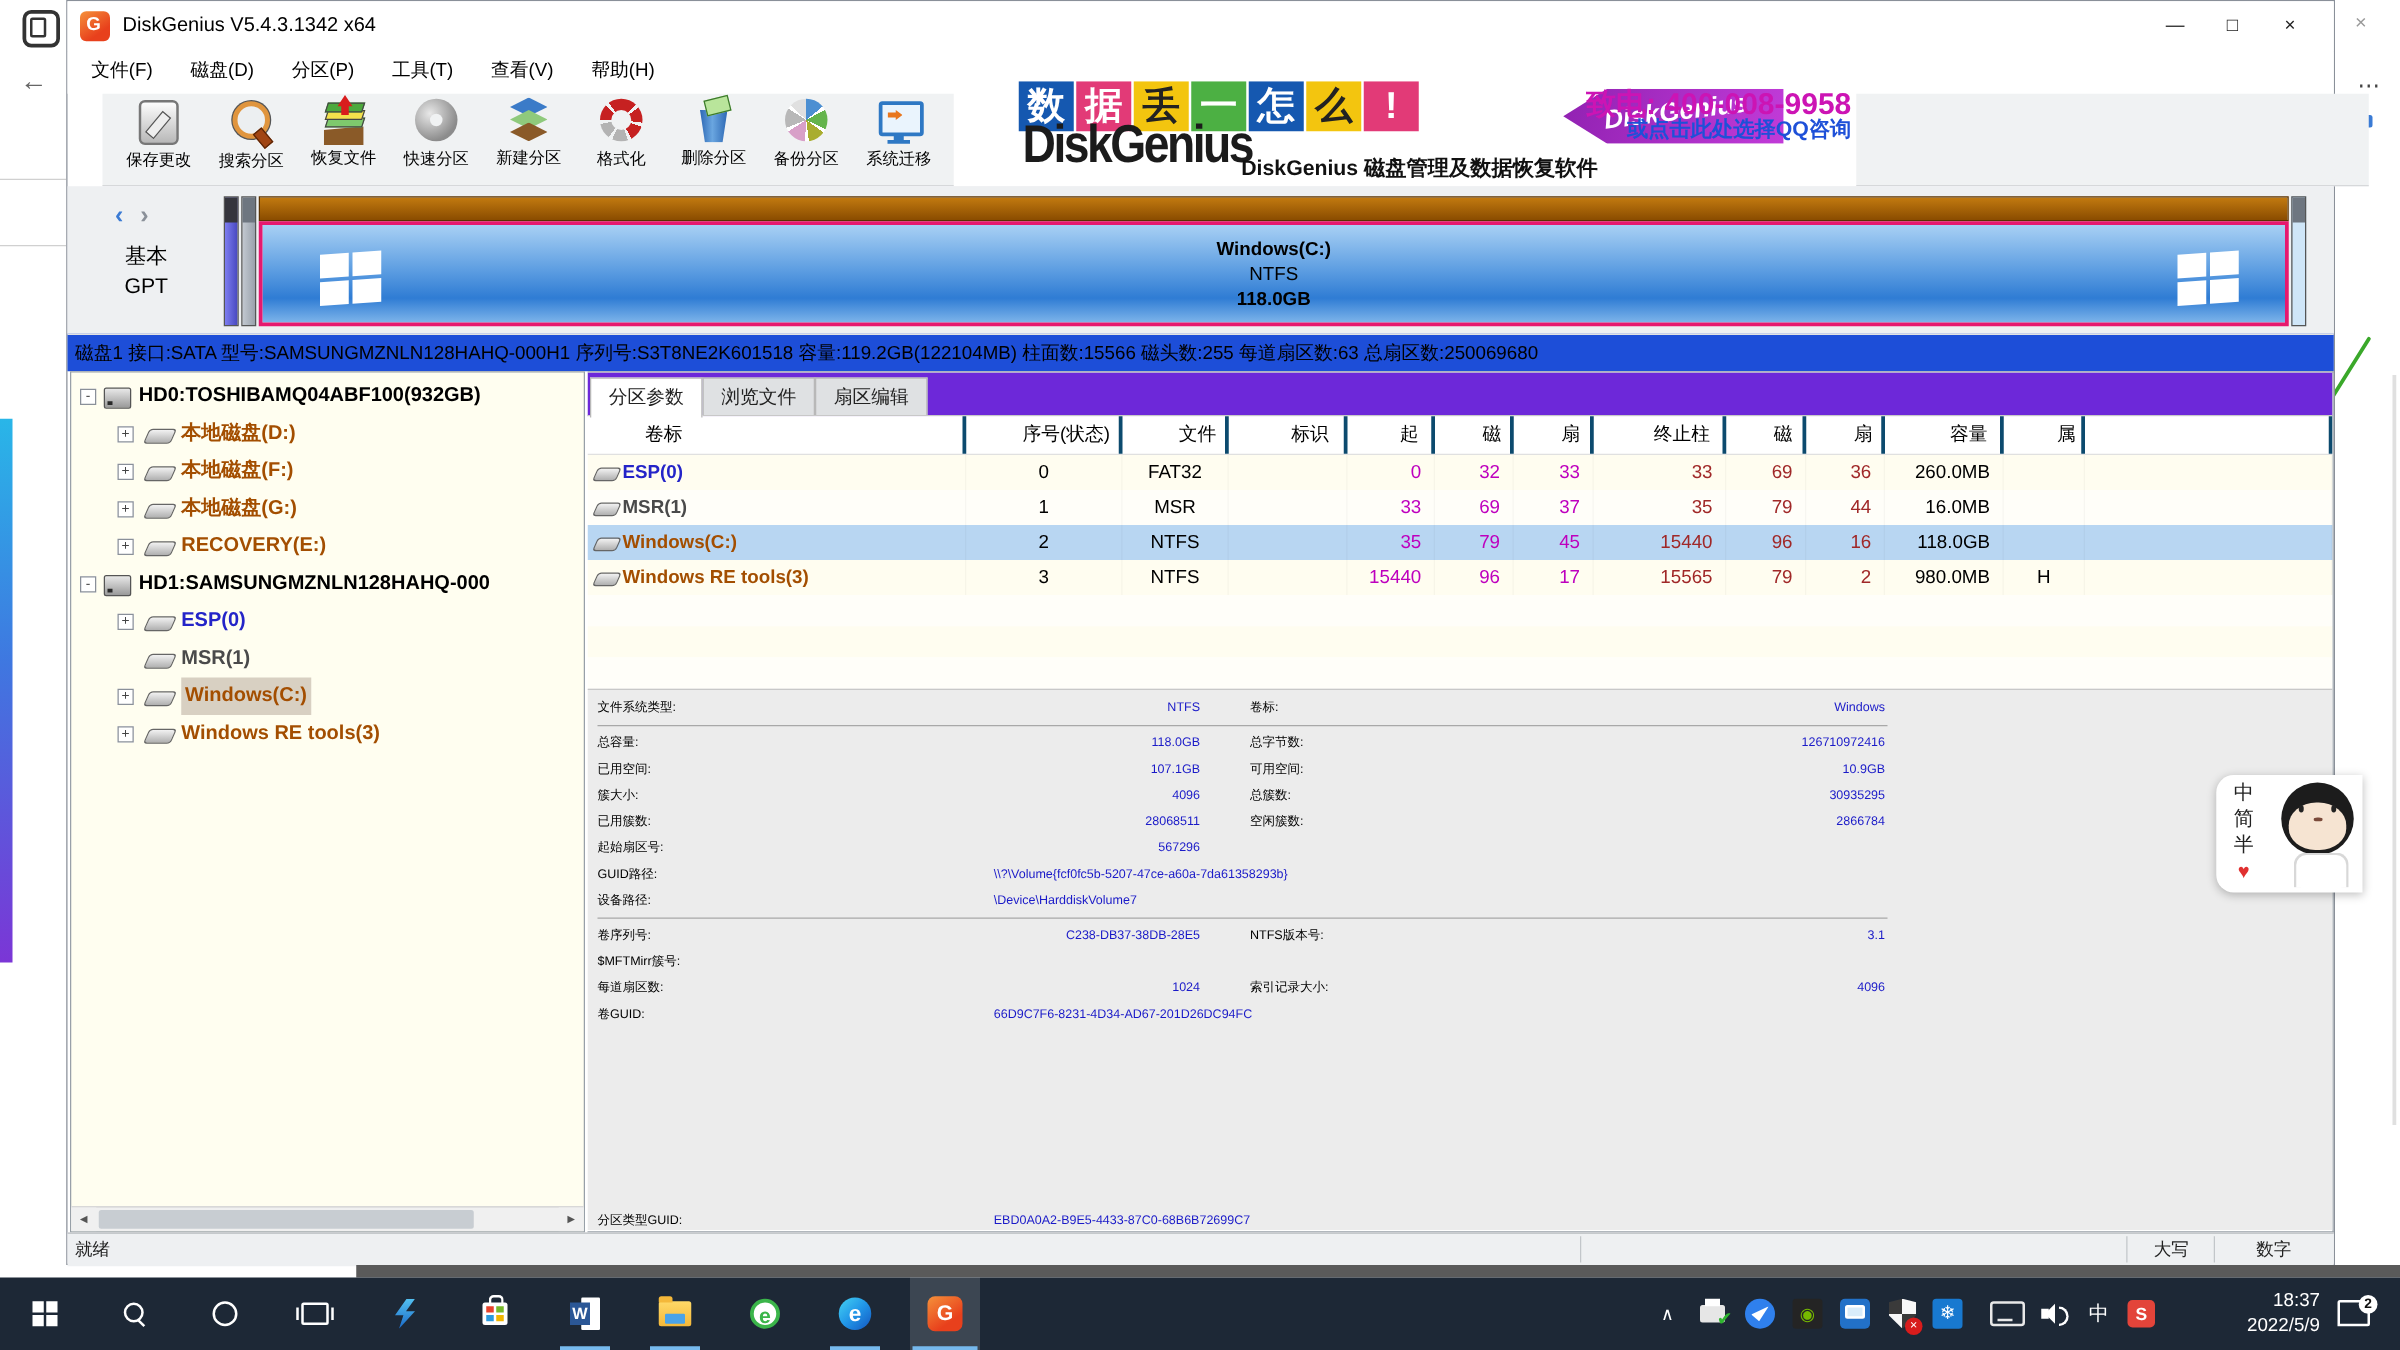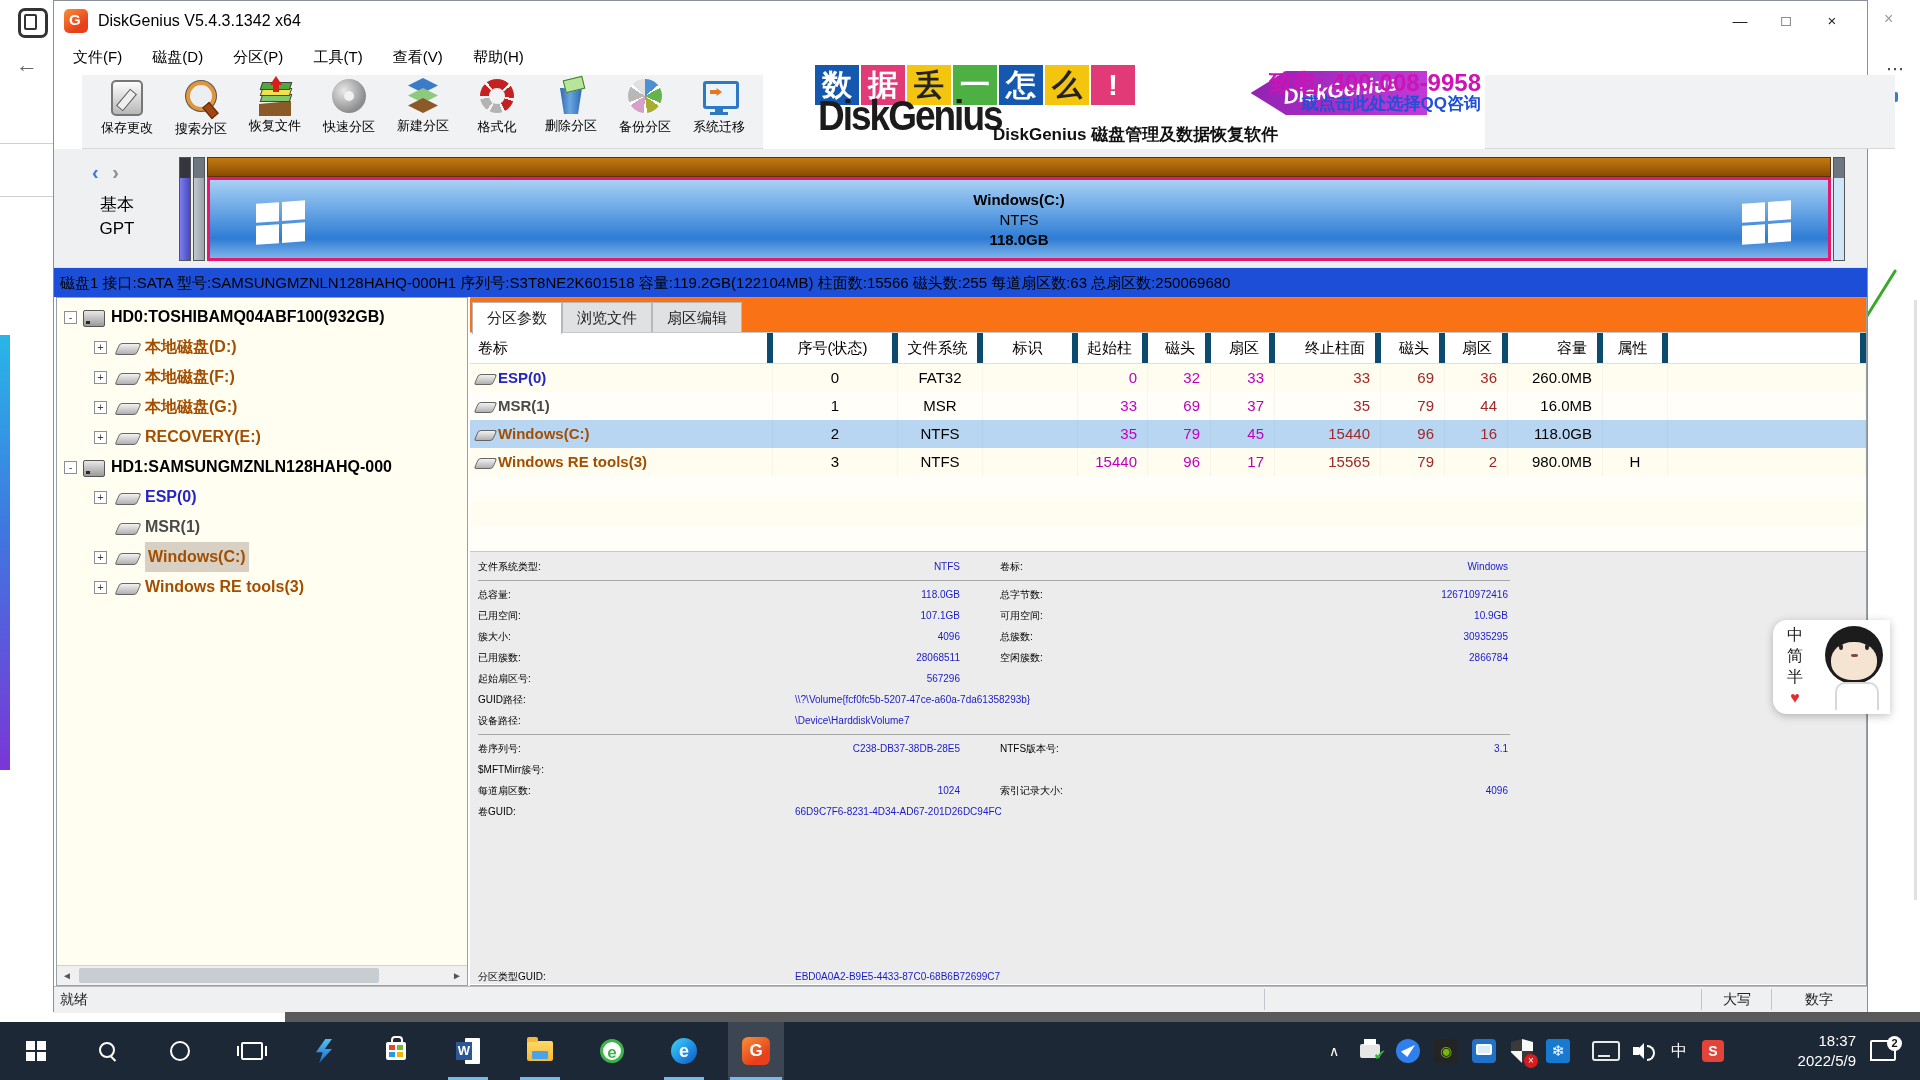--- a/index.html
+++ b/index.html
@@ -130,7 +130,7 @@
   #tree-hscroll .thumb{position:absolute;left:22px;top:2px;width:300px;height:15px;background:#c8cdd2;border-radius:2px;}
   
   #rpanel{position:absolute;left:416px;top:0;width:1397px;height:689px;background:#fff;border:1px solid #98a0a8;border-left:none;box-sizing:border-box;overflow:hidden;}
-  #tabs{height:34px;background:#f97316;border-bottom:1px solid #c8c8c8;padding-left:2px;}
+  #tabs{height:34px;background:#6d28d9;border-bottom:1px solid #c8c8c8;padding-left:2px;}
   .tab{display:inline-block;height:29px;line-height:29px;padding:0 14px;margin-top:4px;font-size:15px;background:#dfe1e3;border:1px solid #b8b8b8;border-bottom:none;color:#222;}
   .tab.active{background:#fff;height:31px;margin-top:2px;font-weight:normal;}
   .tgrid{display:grid;grid-template-columns:303px 125px 85px 95px 70px 63px 64px 106px 64px 63px 95px 65px 1fr;}

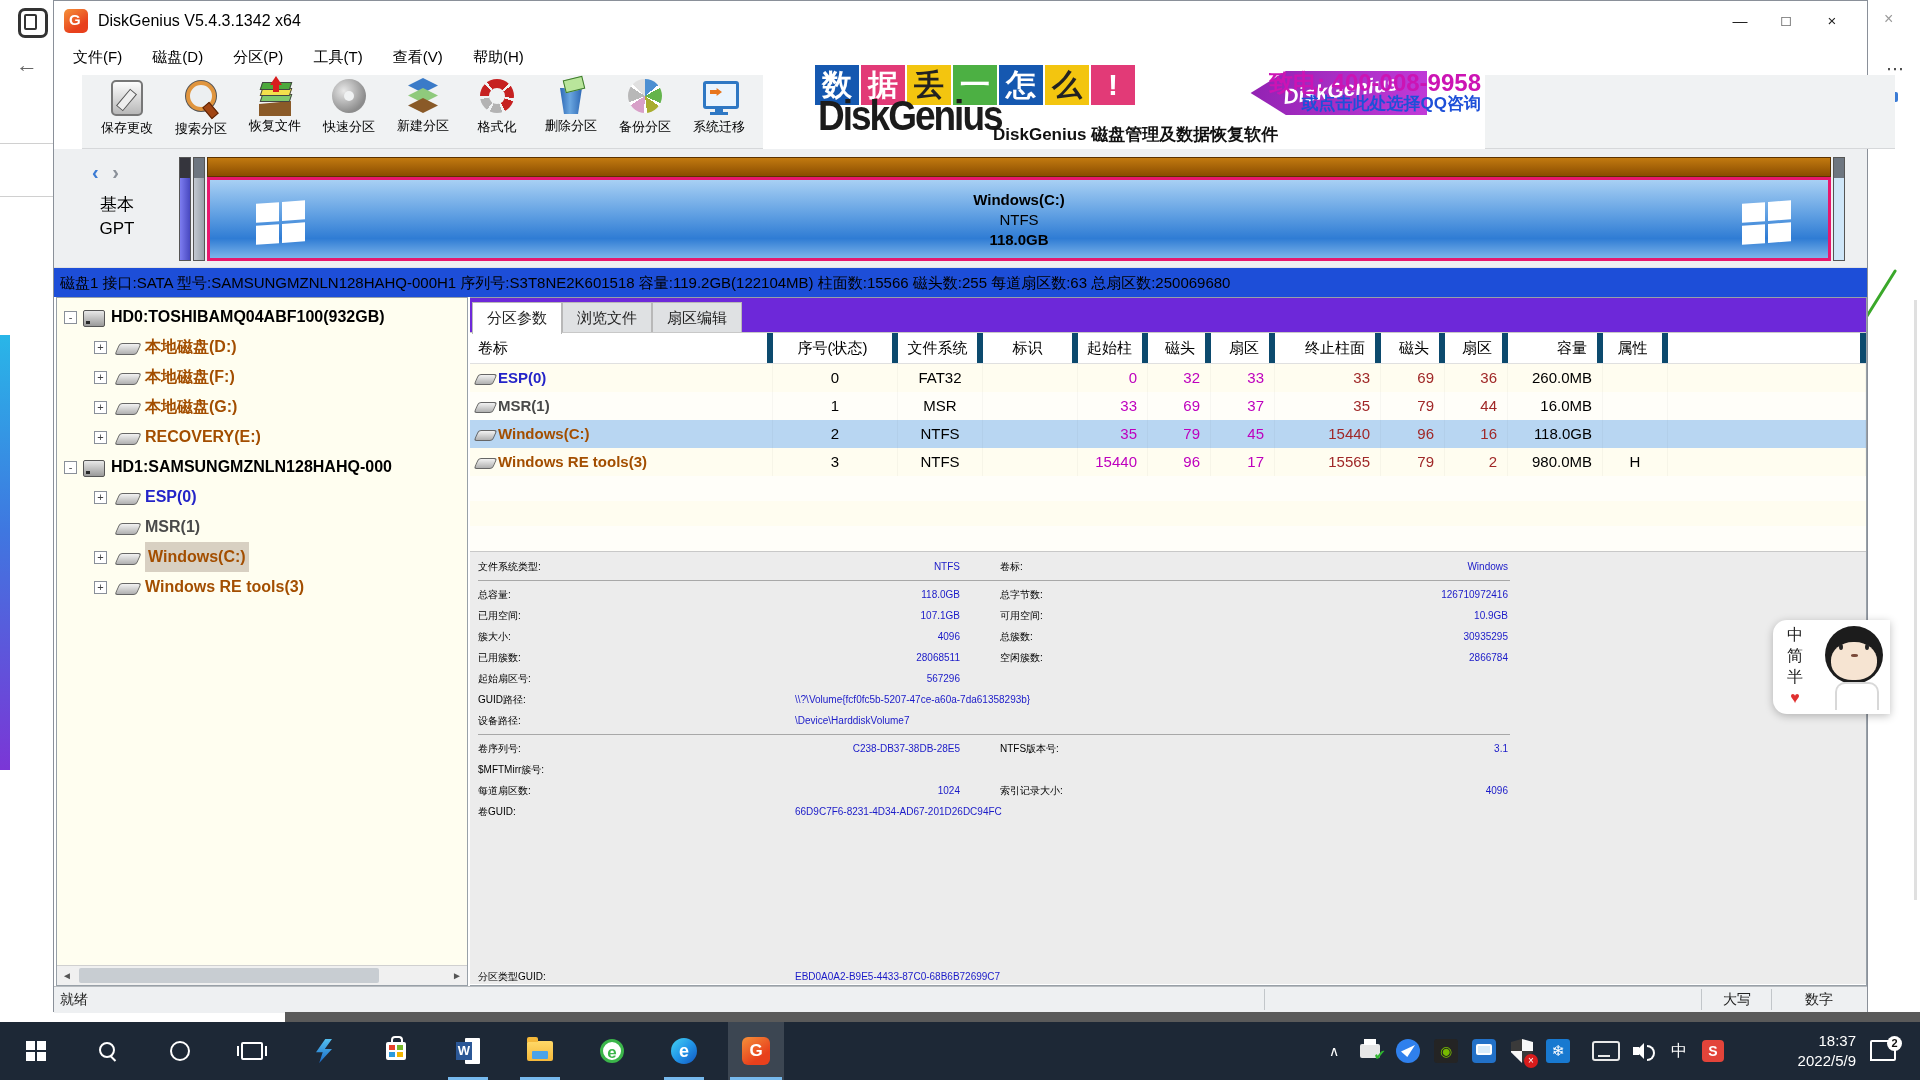--- a/index.html
+++ b/index.html
@@ -135,7 +135,7 @@
   .tab.active{background:#fff;height:31px;margin-top:2px;font-weight:normal;}
   .tgrid{display:grid;grid-template-columns:303px 125px 85px 95px 70px 63px 64px 106px 64px 63px 95px 65px 1fr;}
   #thead{height:30px;line-height:30px;background:#fff;border-bottom:1px solid #e0e0e0;}
-  #thead .hc{font-size:15px;color:#000;border-right:6px solid #0c4a6e;overflow:hidden;}
+  #thead .hc{font-size:15px;color:#000;border-right:3px solid #0c4a6e;overflow:hidden;margin-left:38px;}
   .taL{text-align:left;padding-left:8px;}
   .taC{text-align:center;}
   .taR{text-align:right;padding-right:10px;}

